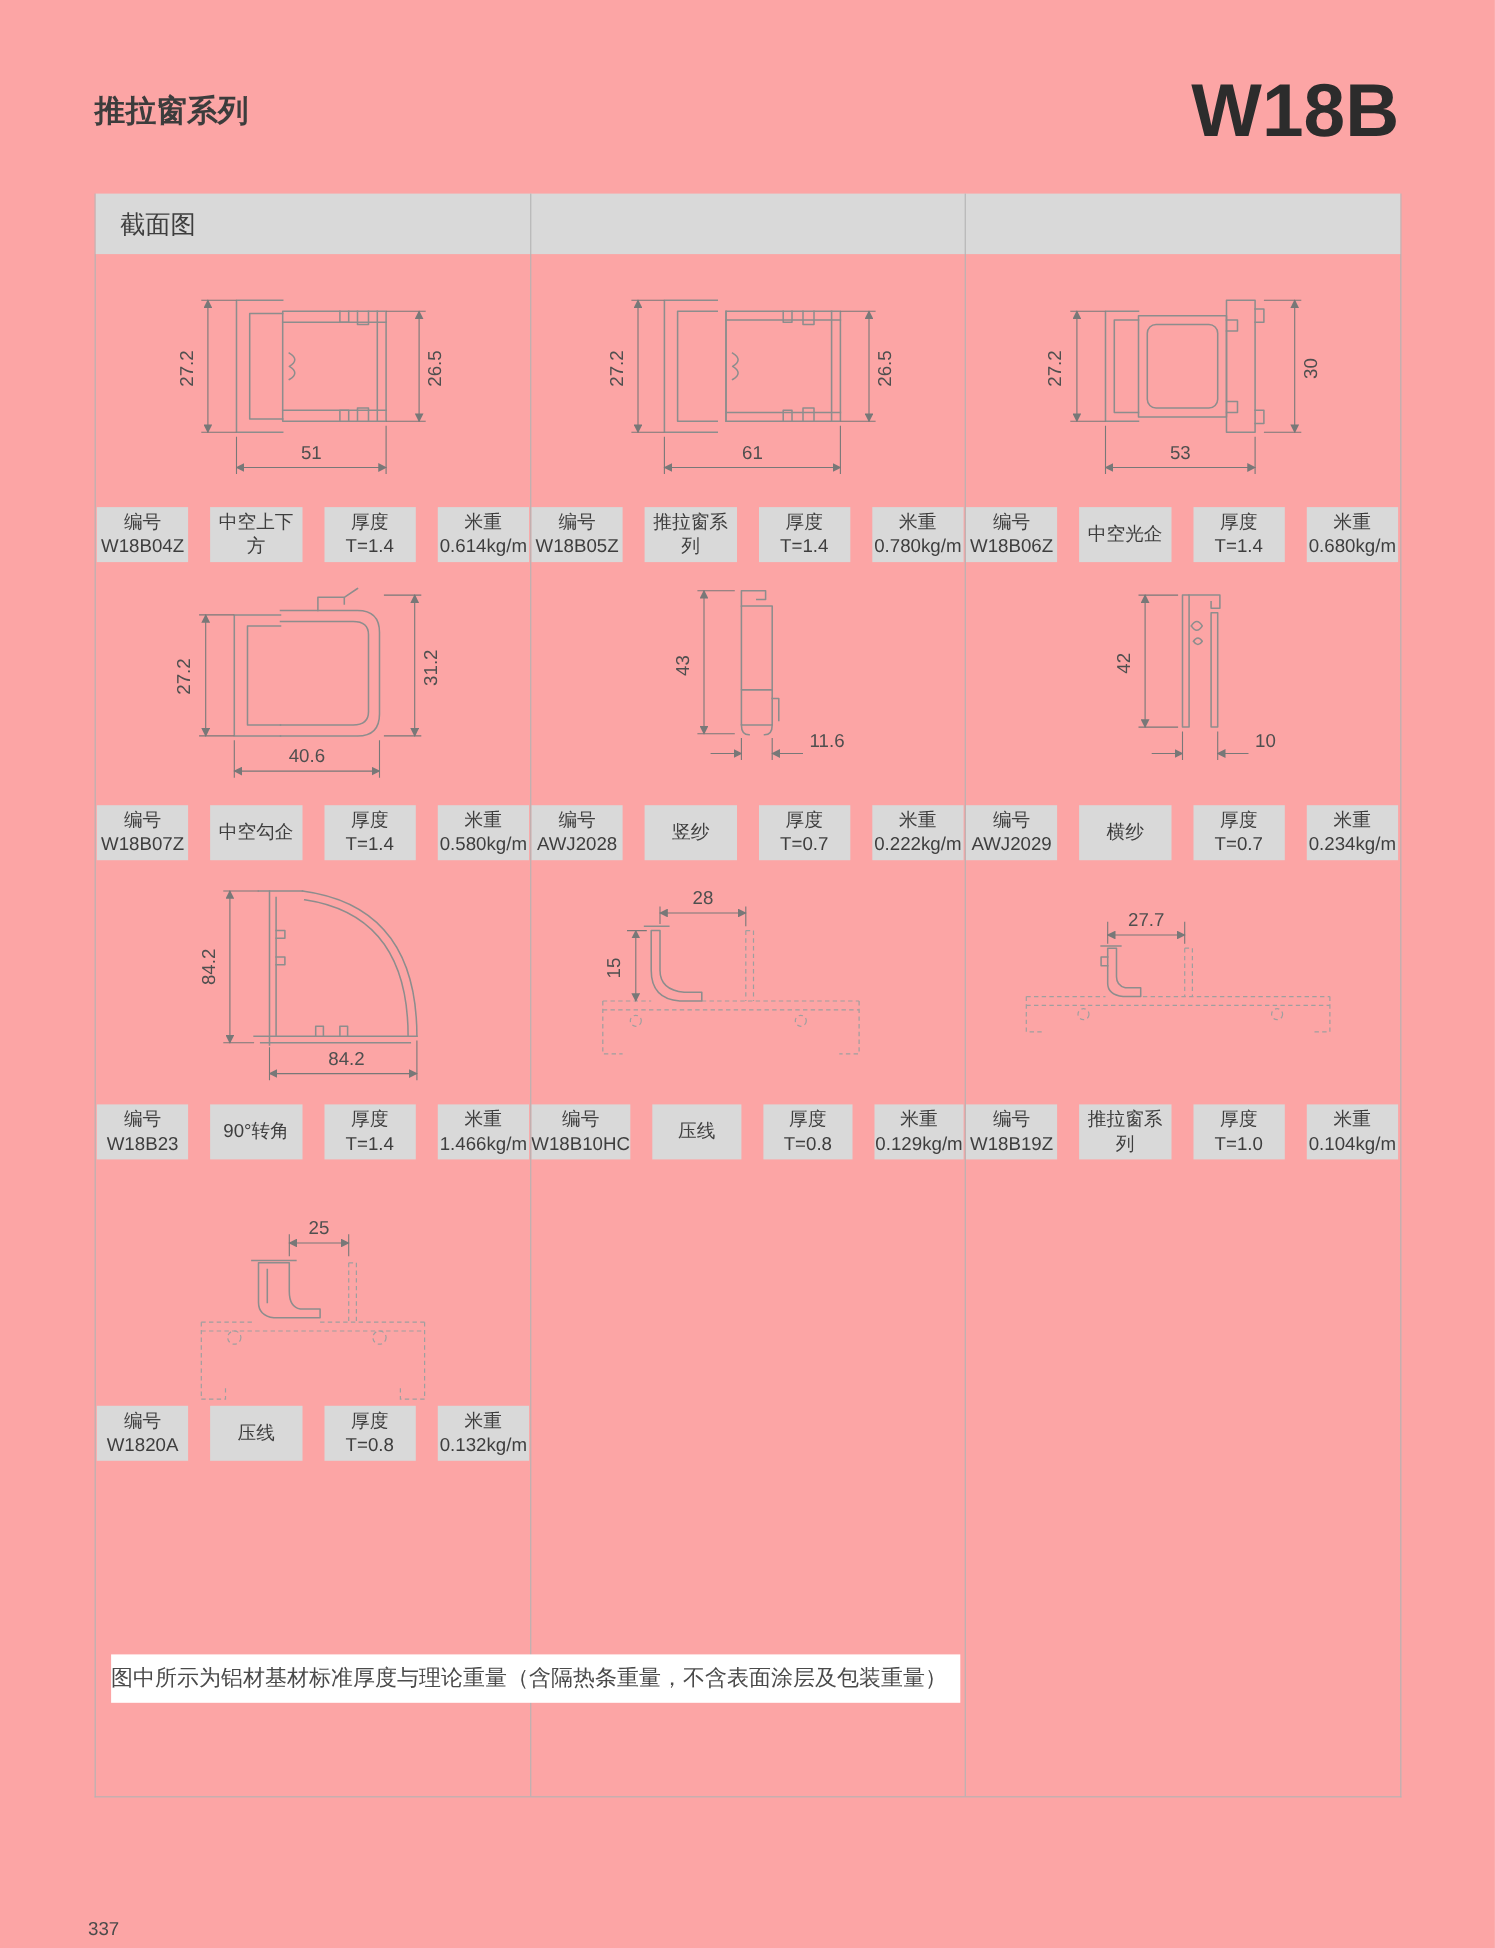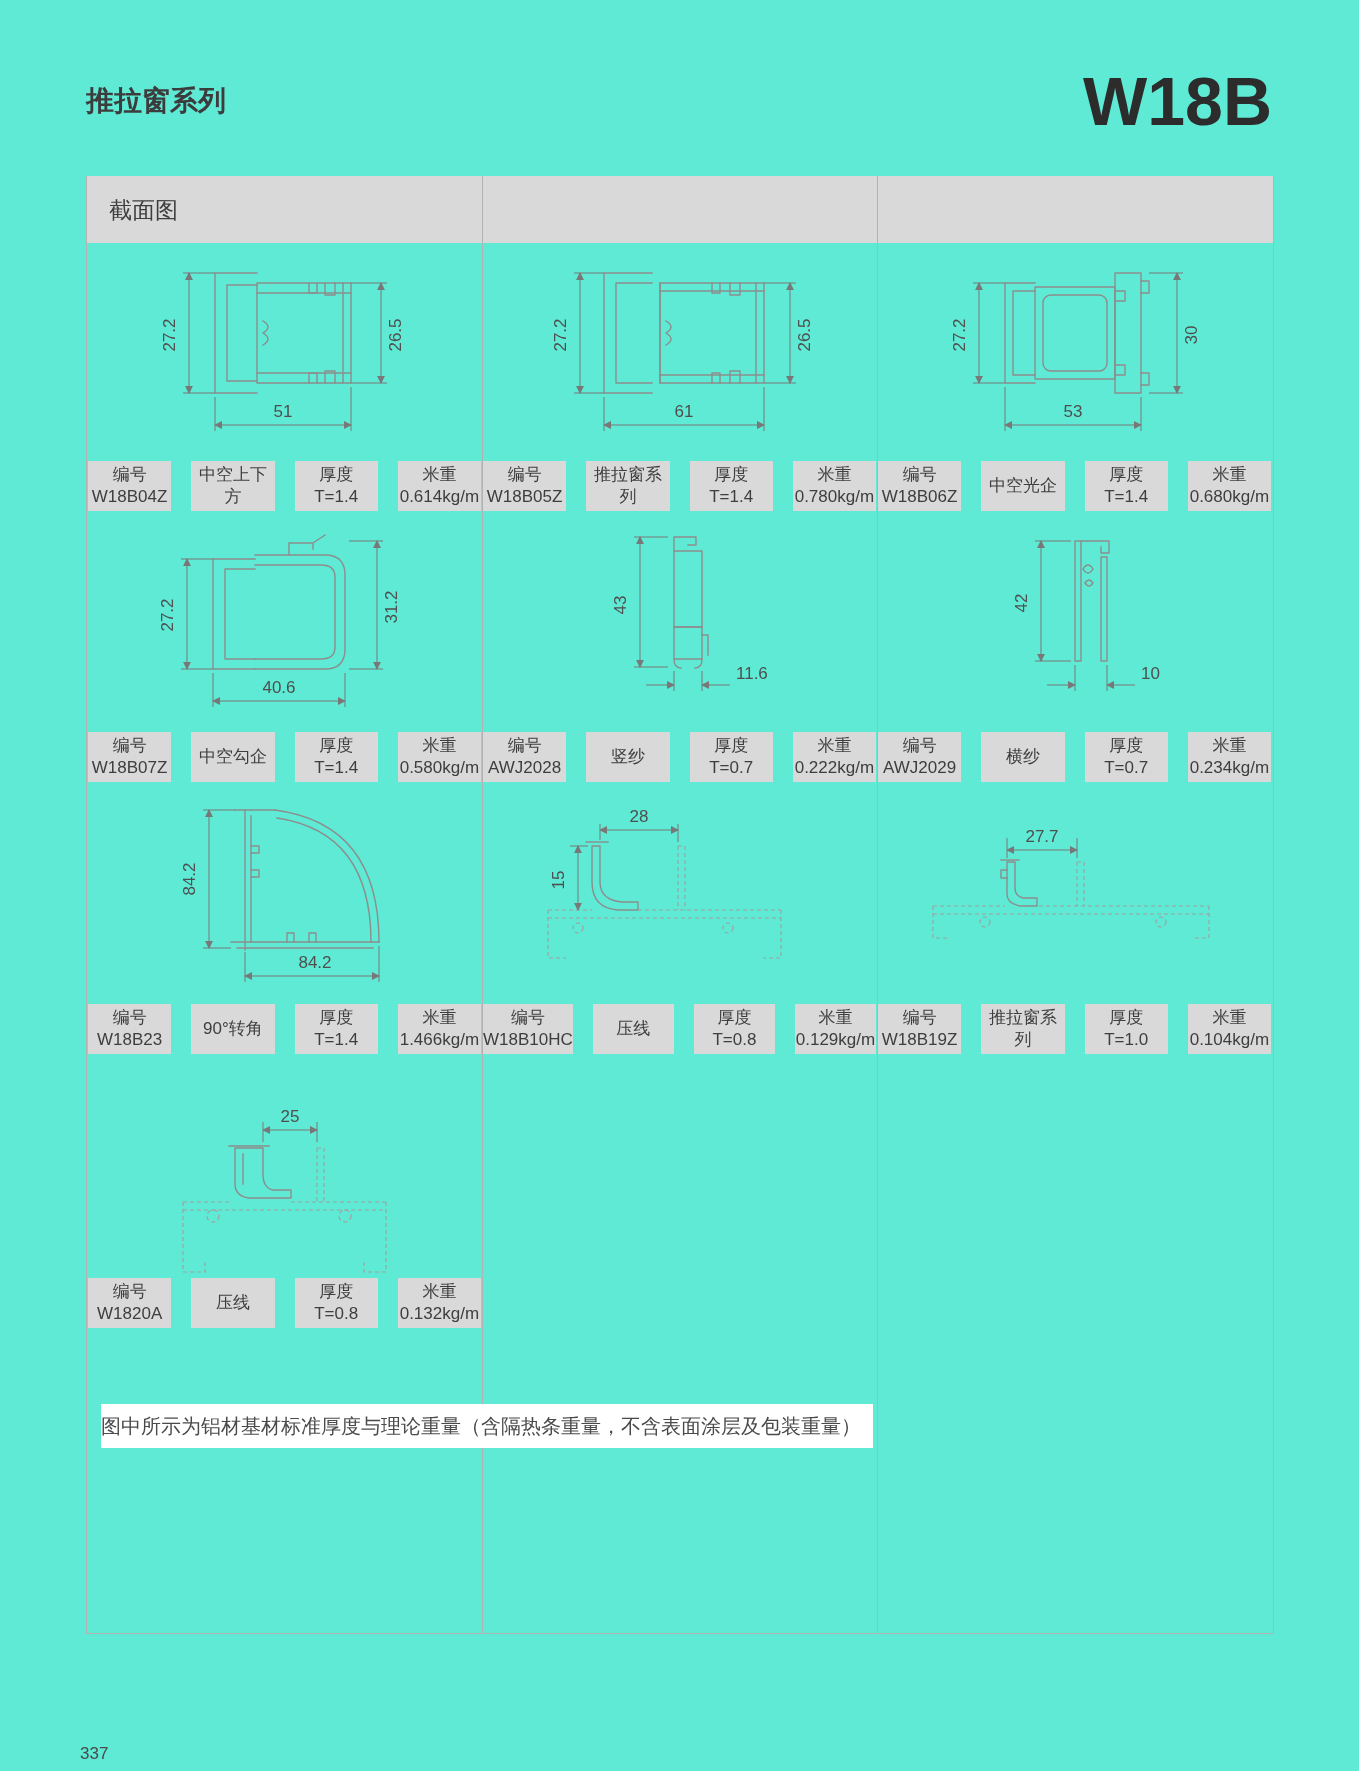--- a/index.html
+++ b/index.html
@@ -3,7 +3,7 @@
 <meta charset="utf-8">
 <style>
   html,body{margin:0;padding:0;background:#fff;}
-  .page{position:relative;width:1359px;height:1771px;background:#5eead4;overflow:hidden;
+  .page{position:relative;width:1359px;height:1771px;background:#fca5a5;overflow:hidden;
         font-family:"Liberation Sans",sans-serif;color:#3f3f3f;}
   .series-title{position:absolute;left:86px;top:82px;font-size:28px;font-weight:700;color:#3c3c3c;}
   .model{position:absolute;right:87px;top:62px;font-size:68px;font-weight:700;color:#2c2c2c;}

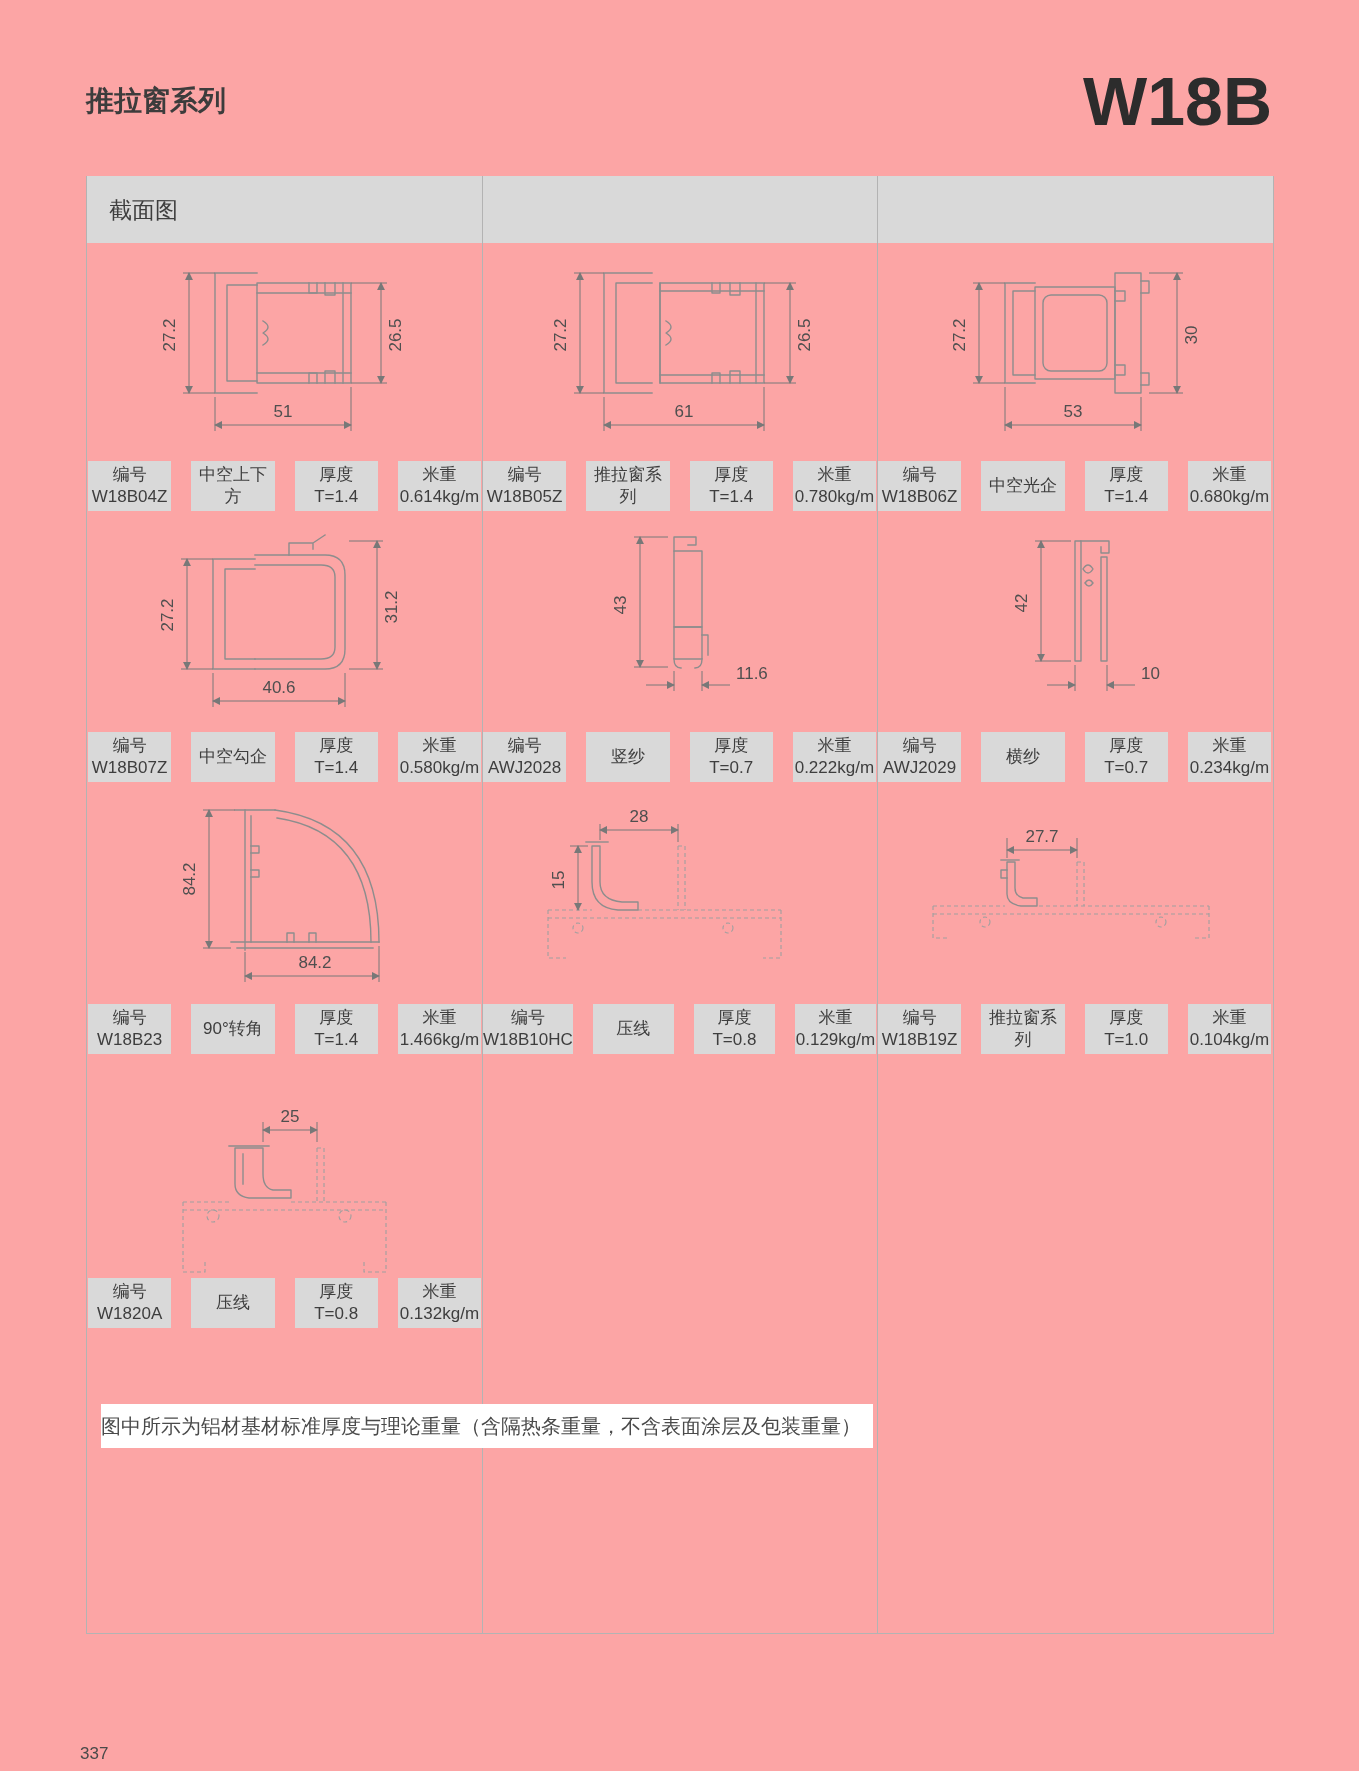--- a/index.html
+++ b/index.html
@@ -9,7 +9,7 @@
   .model{position:absolute;right:87px;top:62px;font-size:68px;font-weight:700;color:#2c2c2c;}
   .sheet{position:absolute;left:86px;top:176px;width:1186px;height:1457px;
          border-left:1px solid #b3b3b3;border-right:1px solid #b3b3b3;border-bottom:1px solid #b3b3b3;}
-  .header-band{position:absolute;left:0;top:0;width:1186px;height:67px;background:#d9d9d9;}
+  .header-band{position:absolute;left:0;top:0;width:1186px;height:55px;background:#d9d9d9;}
   .header-band span{position:absolute;left:22px;top:50%;transform:translateY(-50%);
                     font-size:23px;color:#3e3e3e;}
   .vline{position:absolute;top:0;width:1px;height:1457px;background:#b3b3b3;}

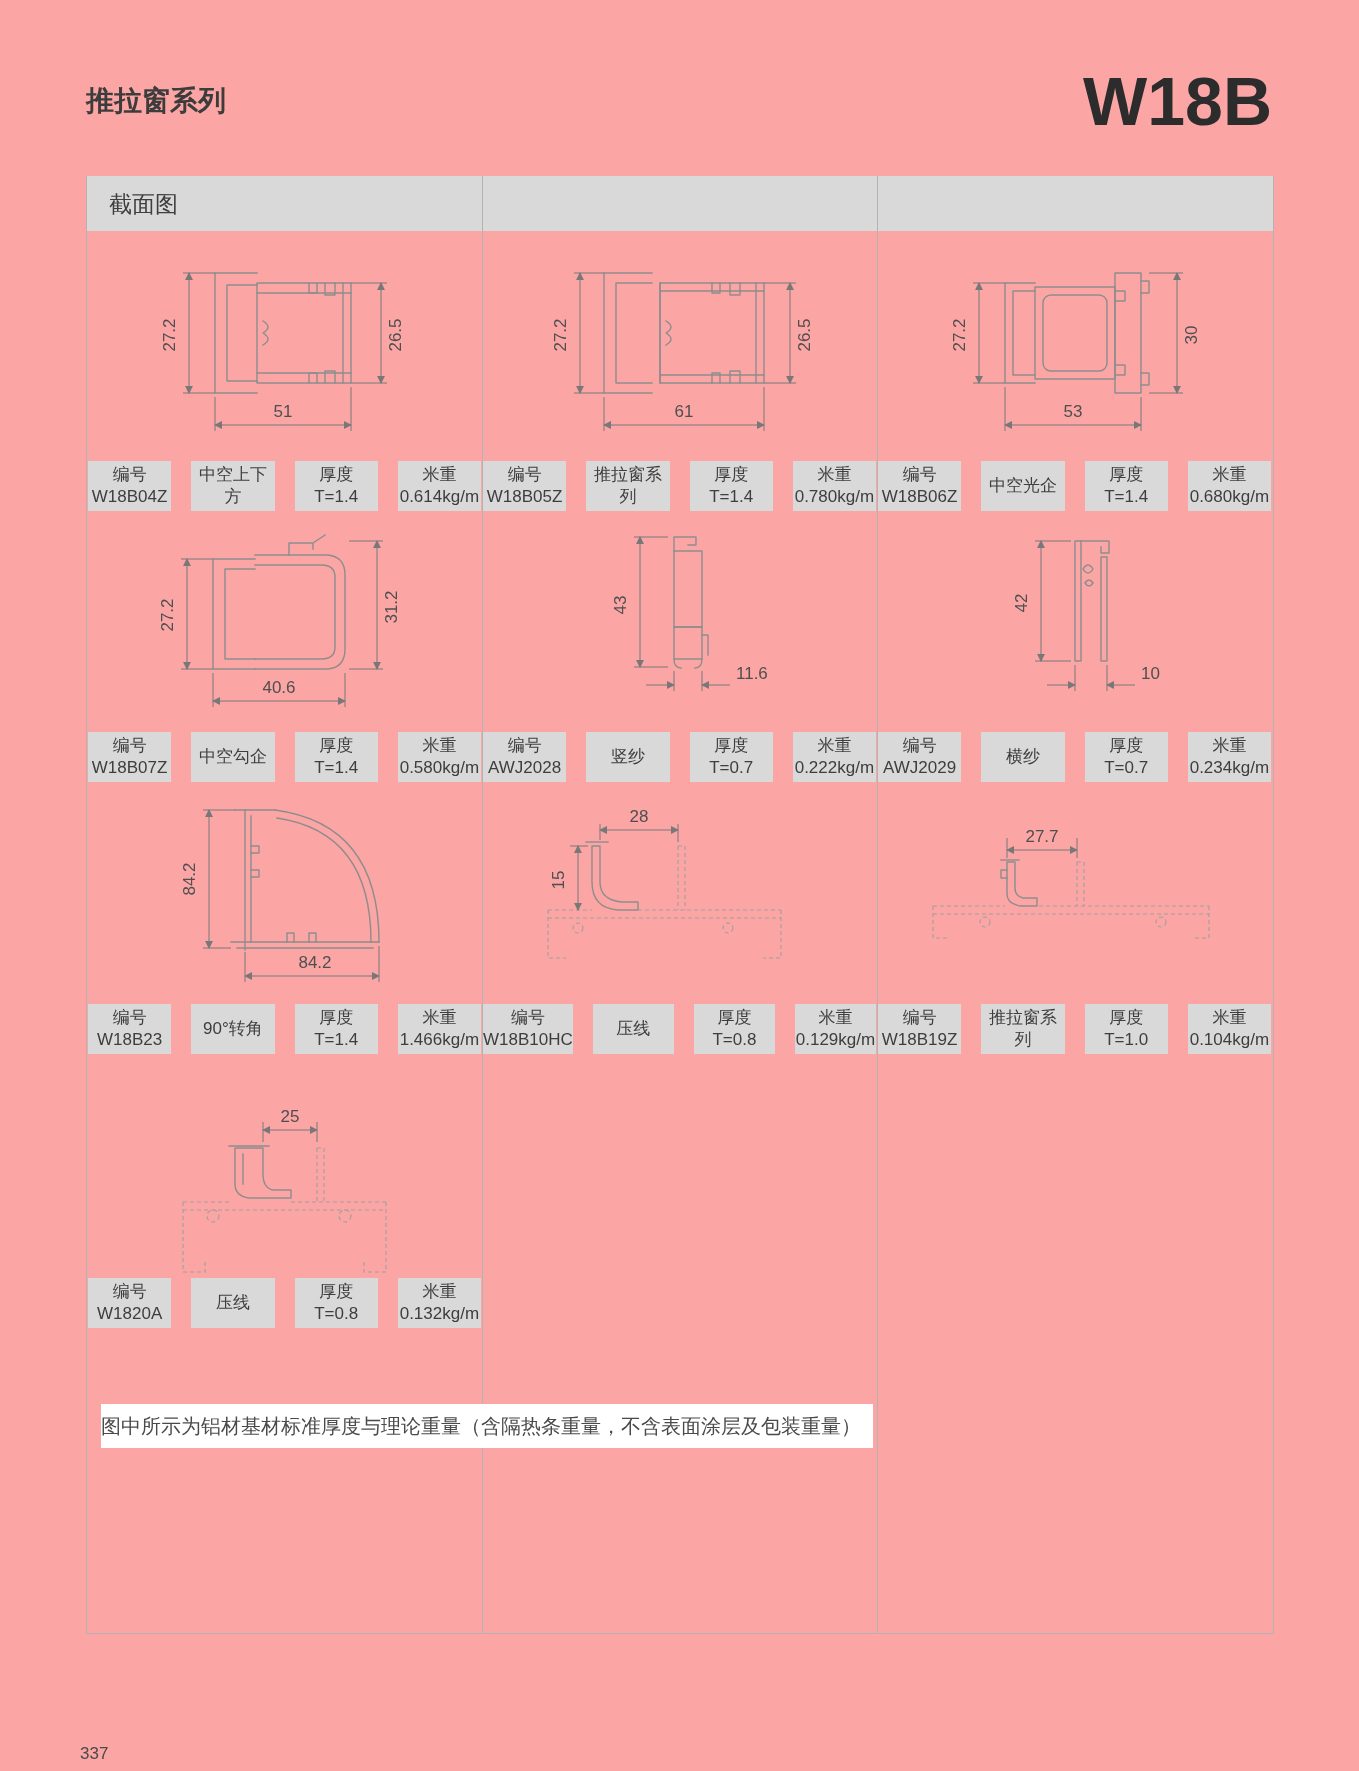--- a/index.html
+++ b/index.html
@@ -22,7 +22,7 @@
   .d{stroke:#787878;stroke-width:1;}
   .dt{fill:#4f4f4f;font-size:17px;font-family:"Liberation Sans",sans-serif;text-anchor:middle;}
   .dts{text-anchor:start;}
-  .note{position:absolute;left:14px;top:1228px;background:#fff;display:inline-block;
+  .note{position:absolute;left:14px;top:1328px;background:#fff;display:inline-block;
         white-space:nowrap;font-size:20px;line-height:36px;color:#4a4a4a;padding:4px 12px 4px 0;}
   .pageno{position:absolute;left:80px;top:1744px;font-size:17px;color:#4a4a4a;}
 </style>

